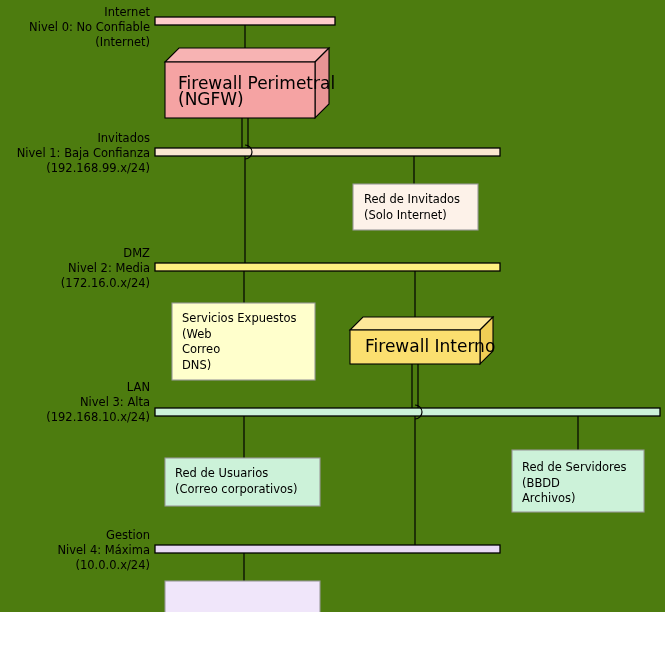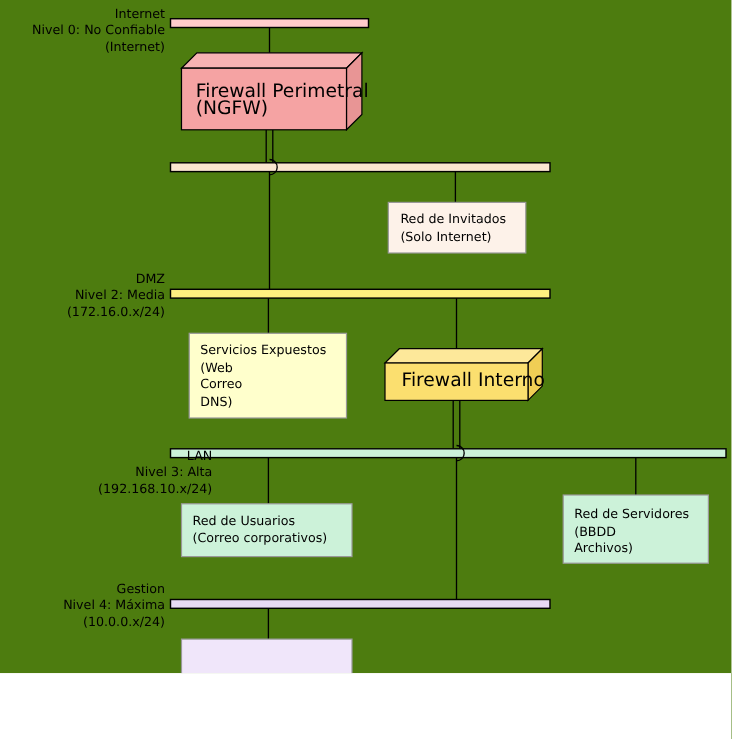--- a/index.html
+++ b/index.html
@@ -88,6 +88,7 @@
 
   <div class="zone-label" style="left:0px; top:5px; width:150px;"><span>Internet</span><br><span>Nivel 0: No Confiable</span><br><span>(Internet)</span></div>
 
+  <div class="zone-label" style="left:0px; top:131px; width:150px;"><span>Invitados</span><br><span>Nivel 1: Baja Confianza</span><br><span>(192.168.99.x/24)</span></div>
 
   <div class="zone-label" style="left:0px; top:246px; width:150px;"><span>DMZ</span><br><span>Nivel 2: Media</span><br><span>(172.16.0.x/24)</span></div>
 

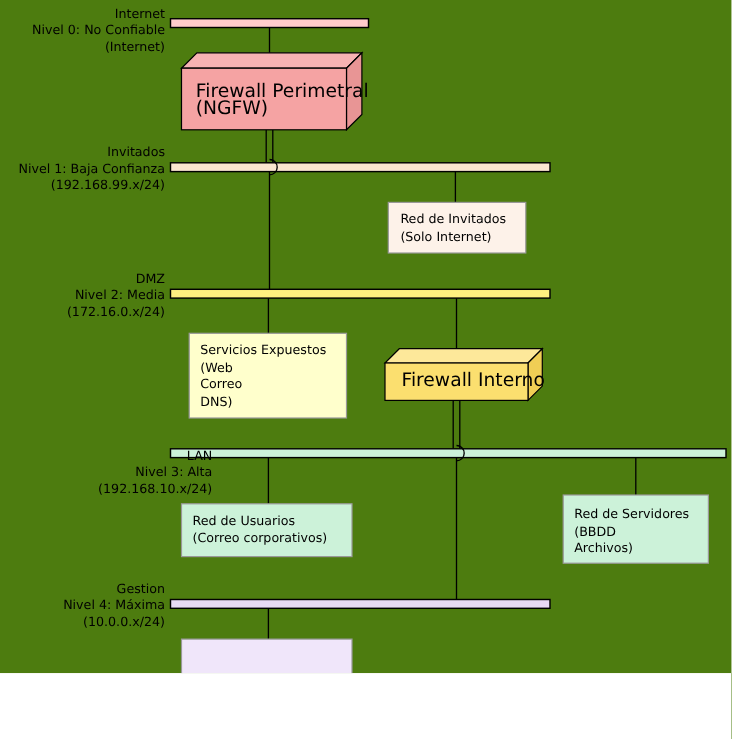--- a/index.html
+++ b/index.html
@@ -92,7 +92,7 @@
 
   <div class="zone-label" style="left:0px; top:246px; width:150px;"><span>DMZ</span><br><span>Nivel 2: Media</span><br><span>(172.16.0.x/24)</span></div>
 
-  <div class="zone-label" style="left:0px; top:407px; width:150px;padding-left:43px;"><span>LAN</span><br><span>Nivel 3: Alta</span><br><span>(192.168.10.x/24)</span></div>
+  <div class="zone-label" style="left:0px; top:380px; width:150px;"><span>LAN</span><br><span>Nivel 3: Alta</span><br><span>(192.168.10.x/24)</span></div>
 
   <div class="zone-label" style="left:0px; top:528px; width:150px;"><span>Gestion</span><br><span>Nivel 4: Máxima</span><br><span>(10.0.0.x/24)</span></div>
 

